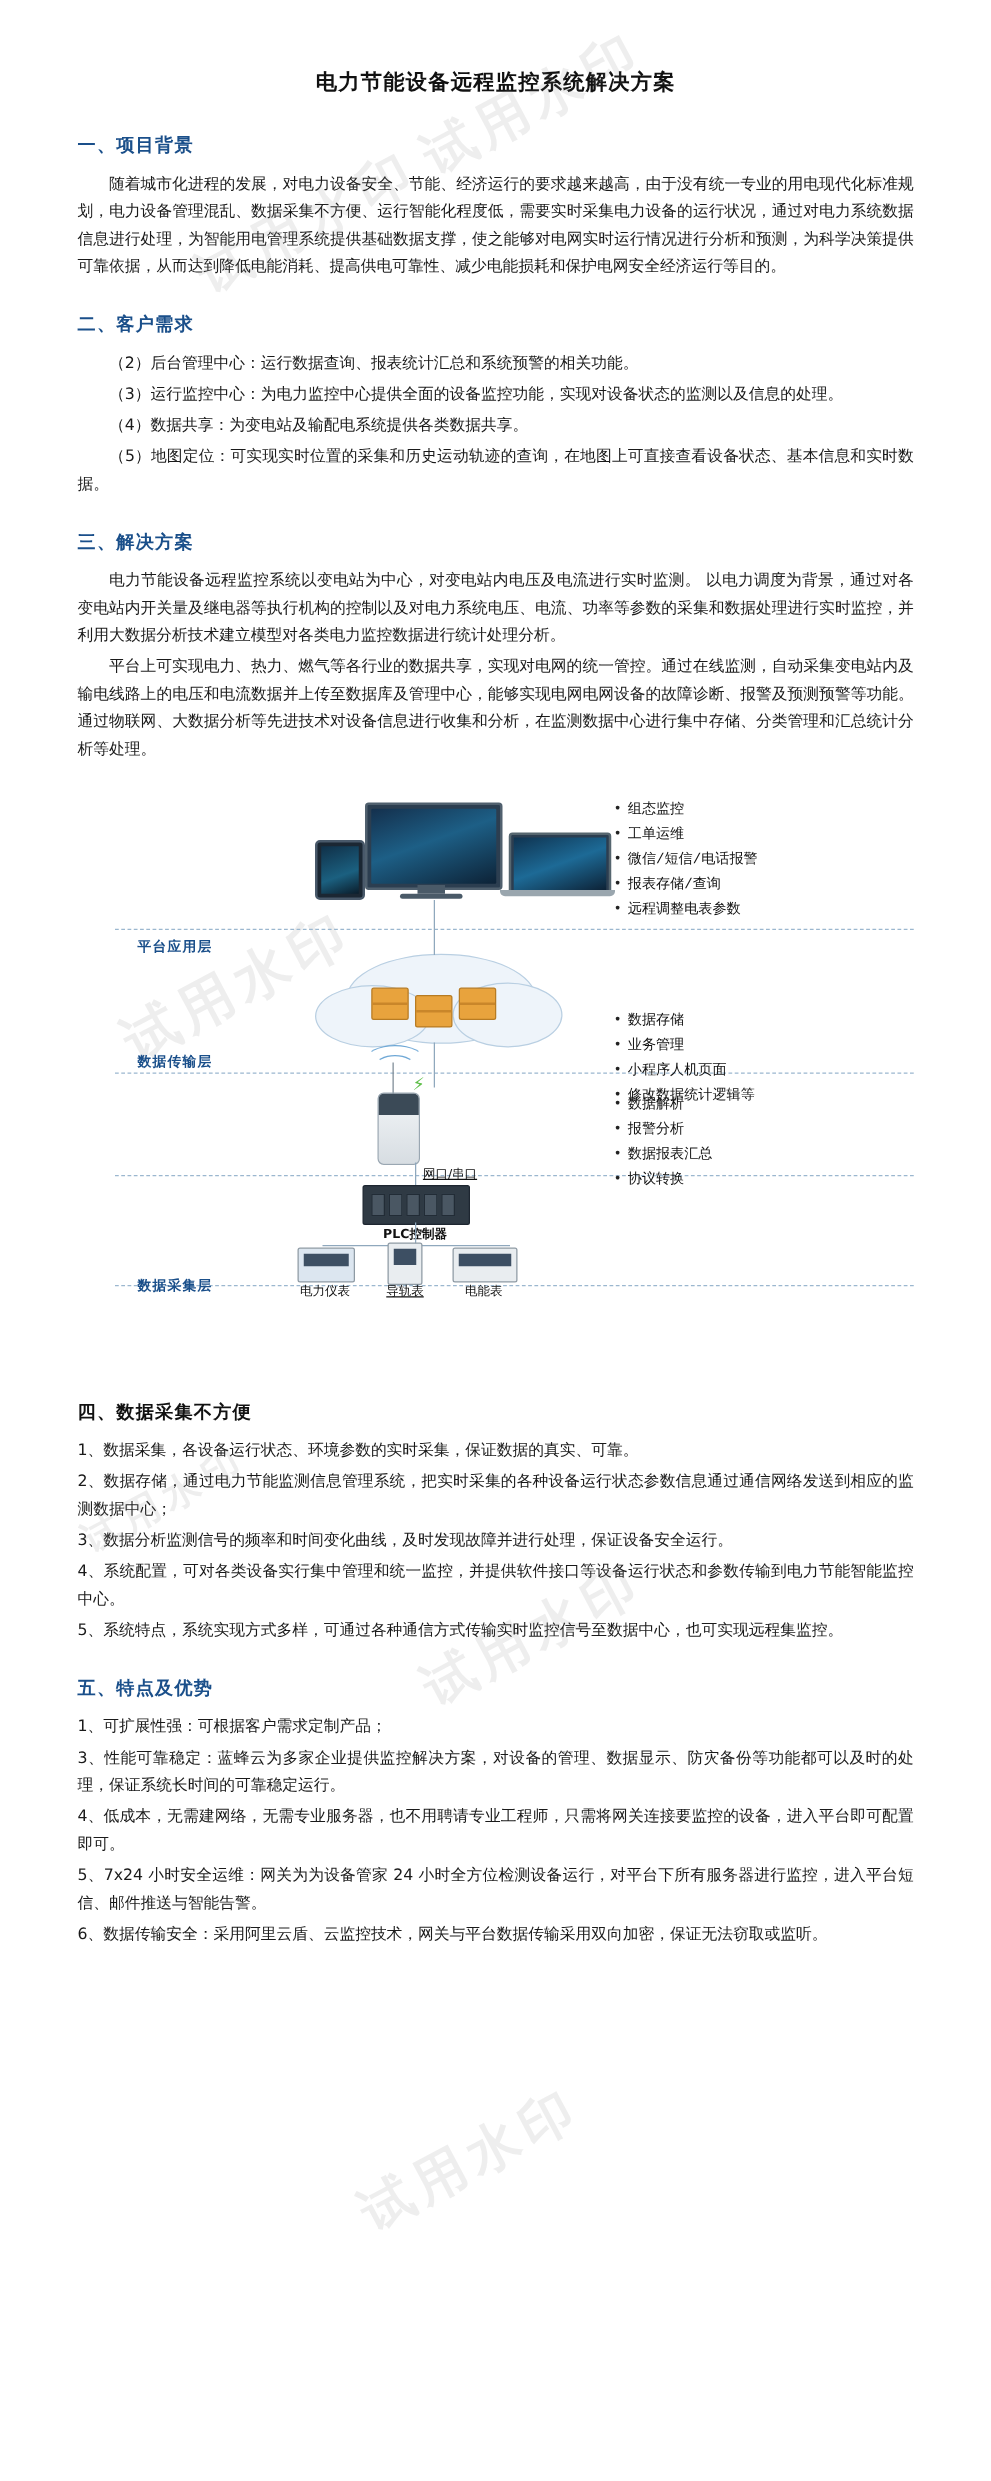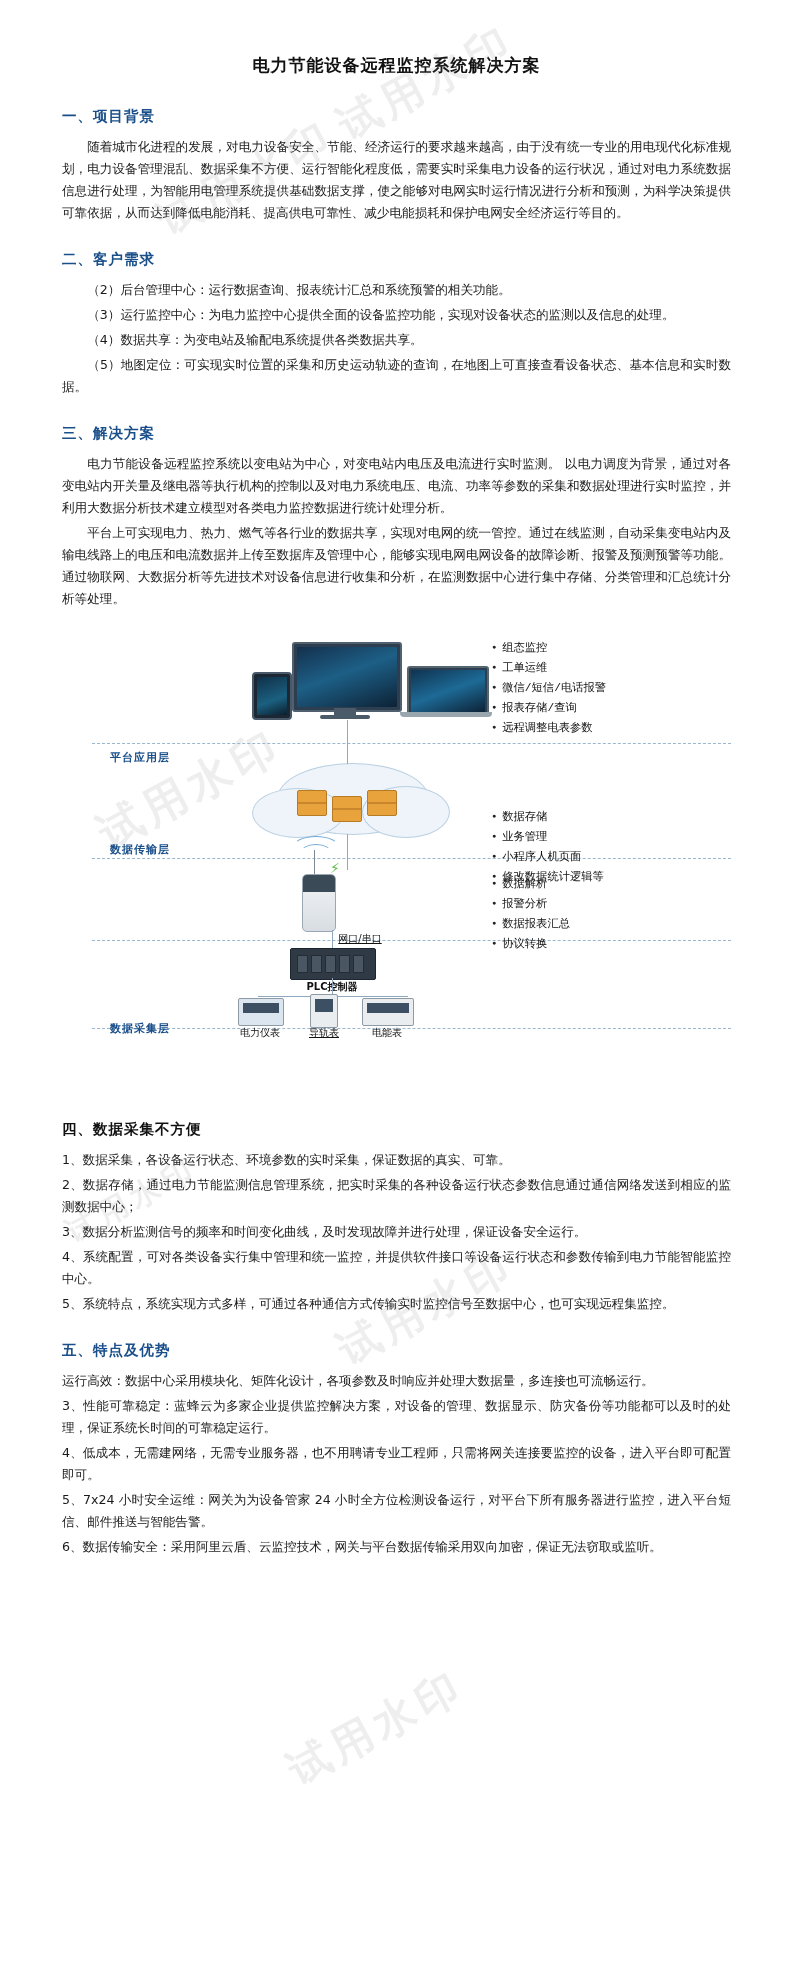--- a/index.html
+++ b/index.html
@@ -353,6 +353,7 @@
 
   <h2 class="sec">五、特点及优势</h2>
   <div class="blk">
+    <p class="para">1、可扩展性强：可根据客户需求定制产品；</p>
     <p class="para">运行高效：数据中心采用模块化、矩阵化设计，各项参数及时响应并处理大数据量，多连接也可流畅运行。</p>
     <p class="para">3、性能可靠稳定：蓝蜂云为多家企业提供监控解决方案，对设备的管理、数据显示、防灾备份等功能都可以及时的处理，保证系统长时间的可靠稳定运行。</p>
     <p class="para">4、低成本，无需建网络，无需专业服务器，也不用聘请专业工程师，只需将网关连接要监控的设备，进入平台即可配置即可。</p>

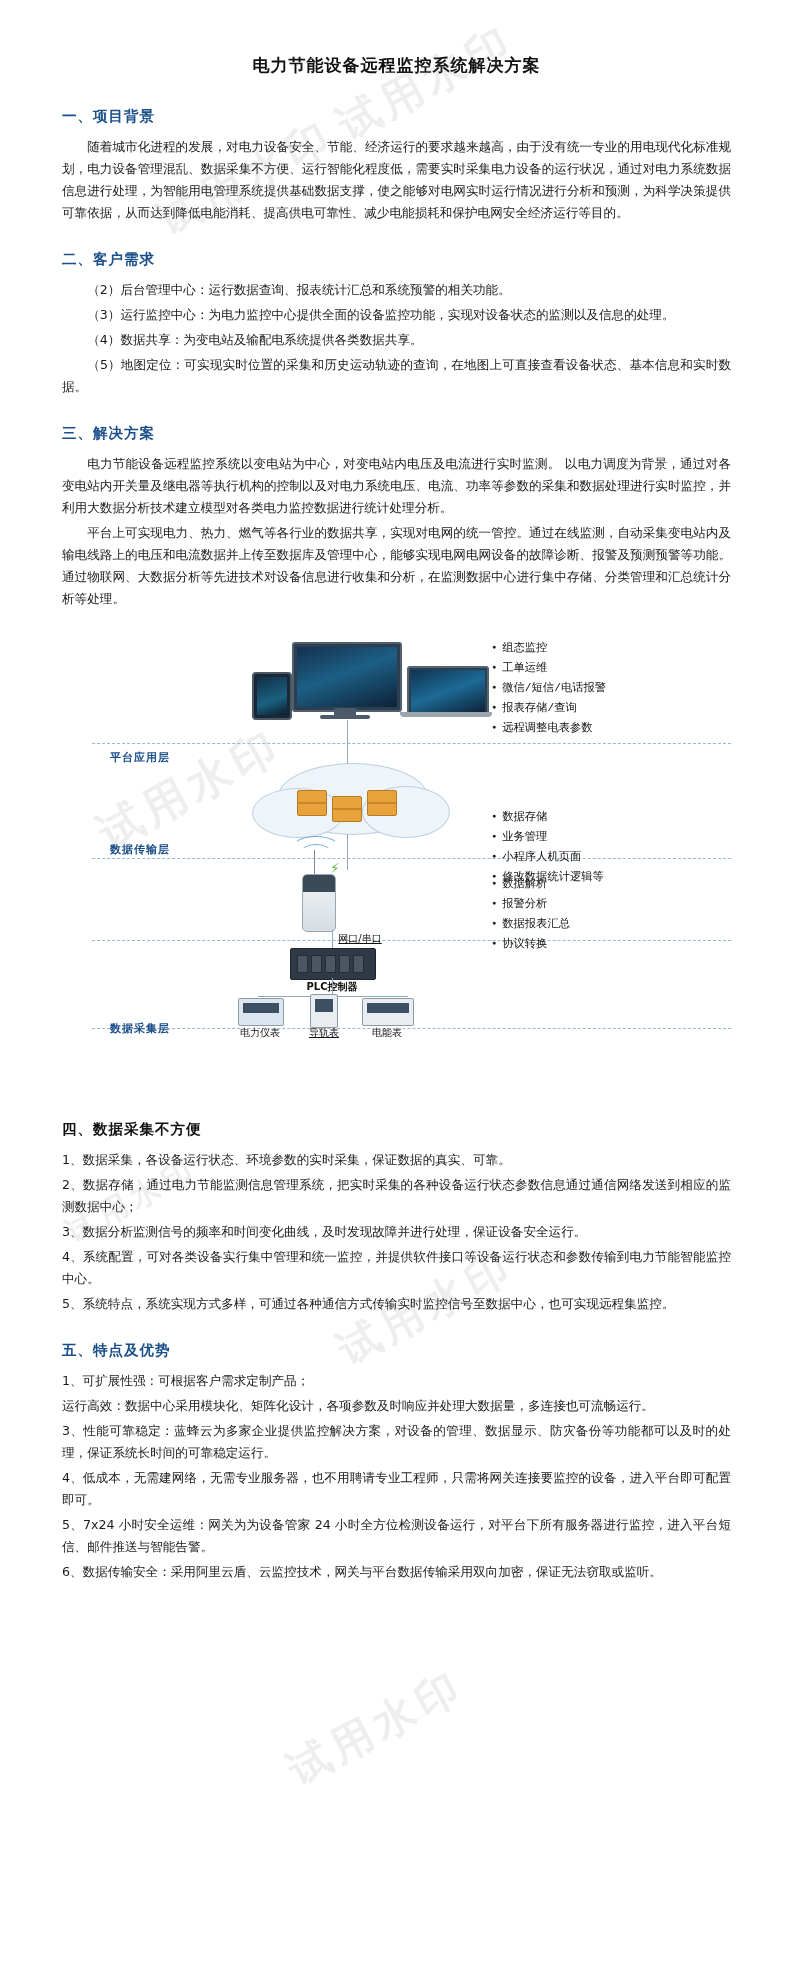--- a/index.html
+++ b/index.html
@@ -354,7 +354,6 @@
   <h2 class="sec">五、特点及优势</h2>
   <div class="blk">
     <p class="para">1、可扩展性强：可根据客户需求定制产品；</p>
-    <p class="para">运行高效：数据中心采用模块化、矩阵化设计，各项参数及时响应并处理大数据量，多连接也可流畅运行。</p>
     <p class="para">3、性能可靠稳定：蓝蜂云为多家企业提供监控解决方案，对设备的管理、数据显示、防灾备份等功能都可以及时的处理，保证系统长时间的可靠稳定运行。</p>
     <p class="para">4、低成本，无需建网络，无需专业服务器，也不用聘请专业工程师，只需将网关连接要监控的设备，进入平台即可配置即可。</p>
     <p class="para">5、7x24 小时安全运维：网关为为设备管家 24 小时全方位检测设备运行，对平台下所有服务器进行监控，进入平台短信、邮件推送与智能告警。</p>

